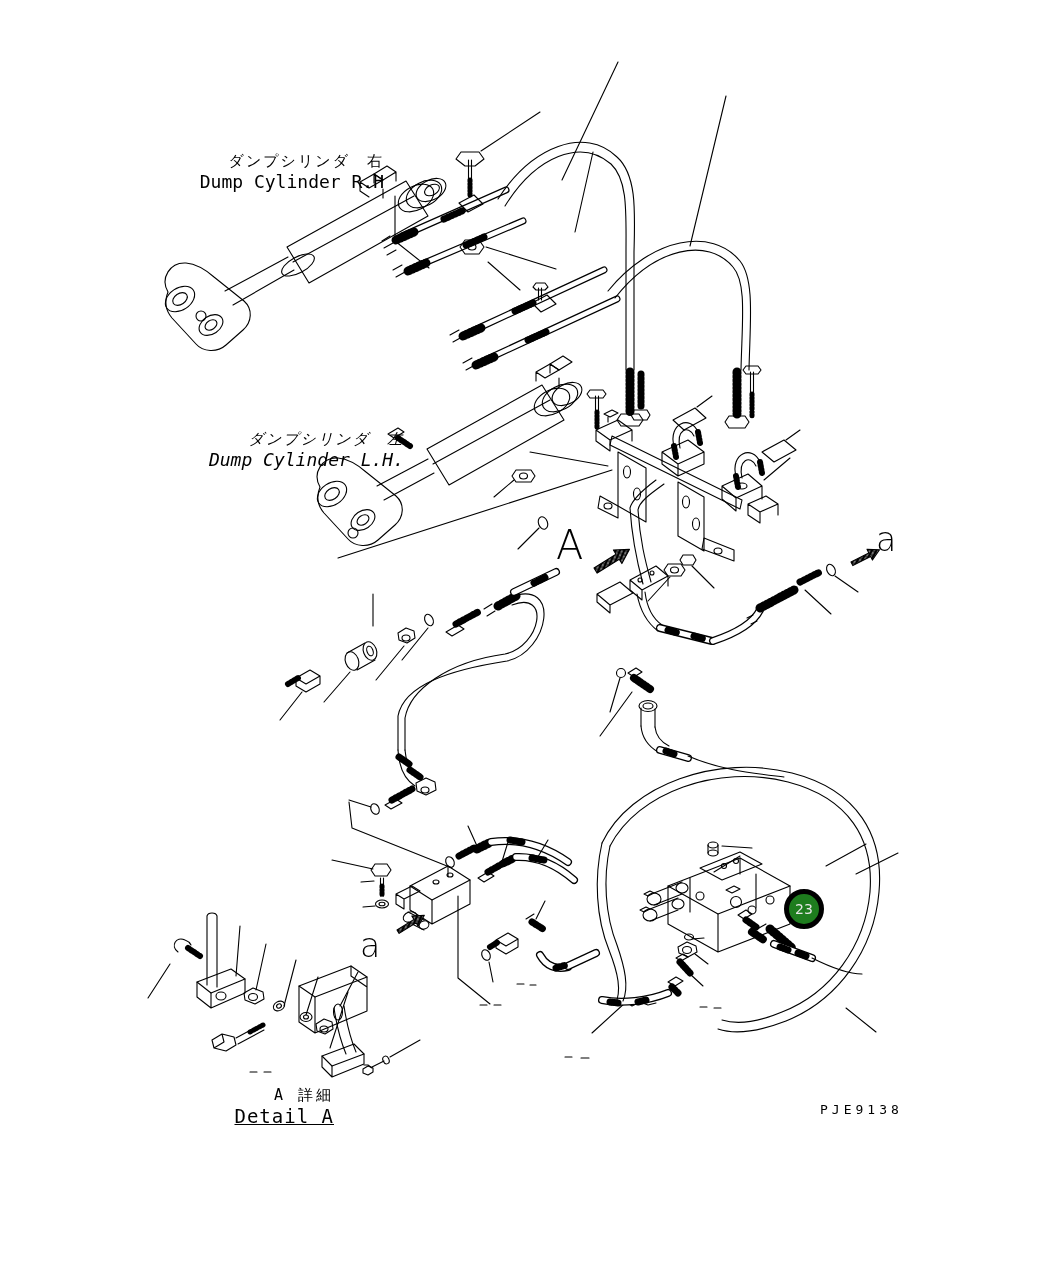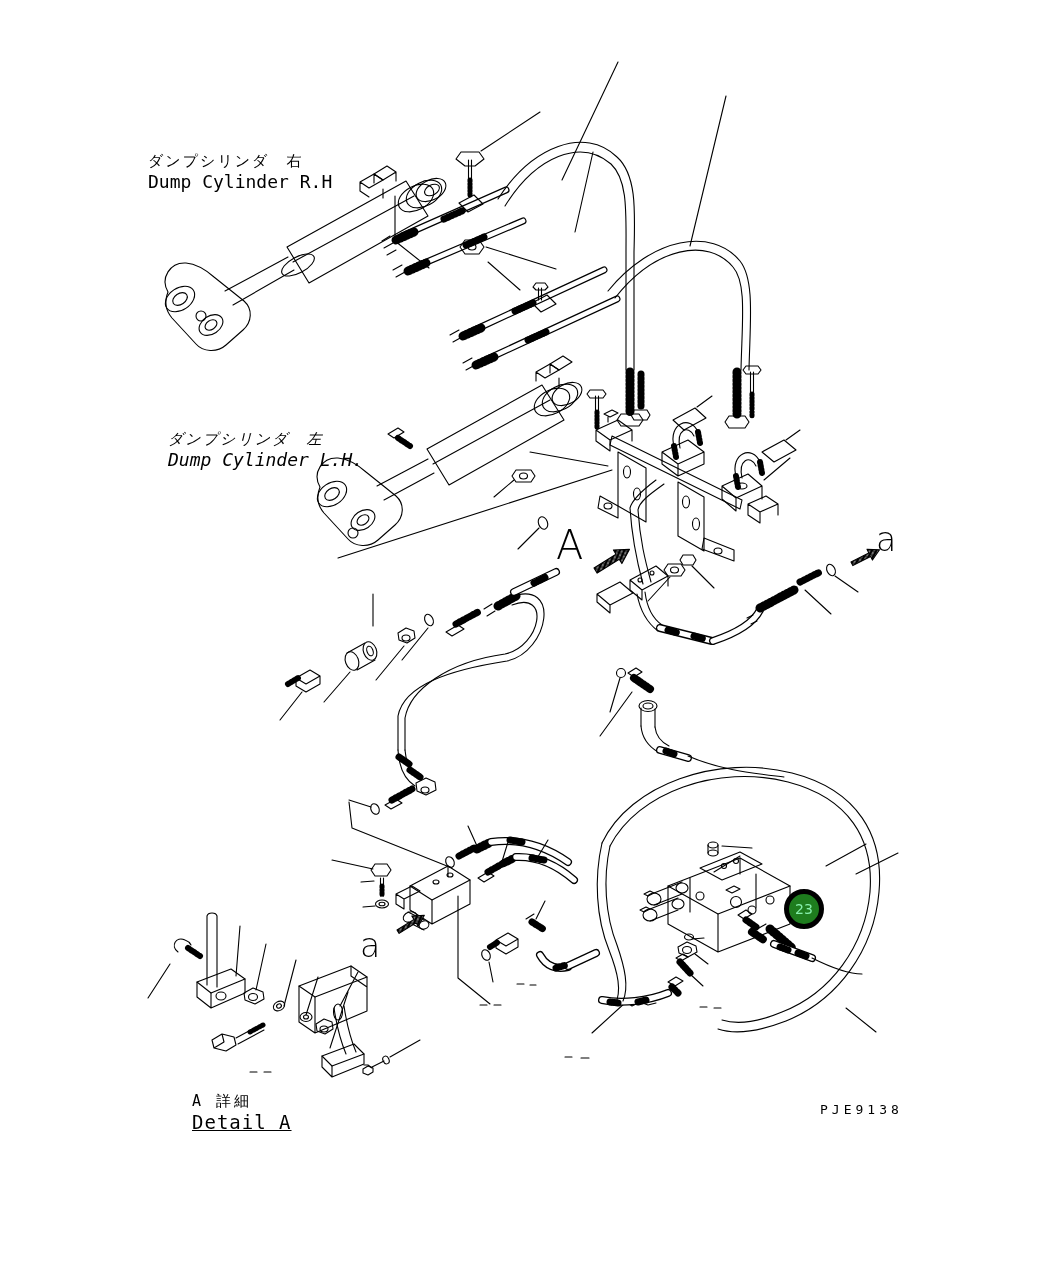--- a/index.html
+++ b/index.html
@@ -6,7 +6,7 @@
   #stage{position:relative;width:1047px;height:1271px;background:#fff;overflow:hidden;
          font-family:"DejaVu Sans Mono", monospace;color:#000;}
   #art{position:absolute;left:0;top:0;}
-  .lbl-block{position:absolute;text-align:left;}
+  .lbl-block{position:absolute;text-align:right;}
   .jp{font-size:15px;letter-spacing:2px;}
   .en{font-size:18px;letter-spacing:0px;}
   .marker-A{position:absolute;font-family:"DejaVu Sans",sans-serif;font-size:40px;font-weight:200;}

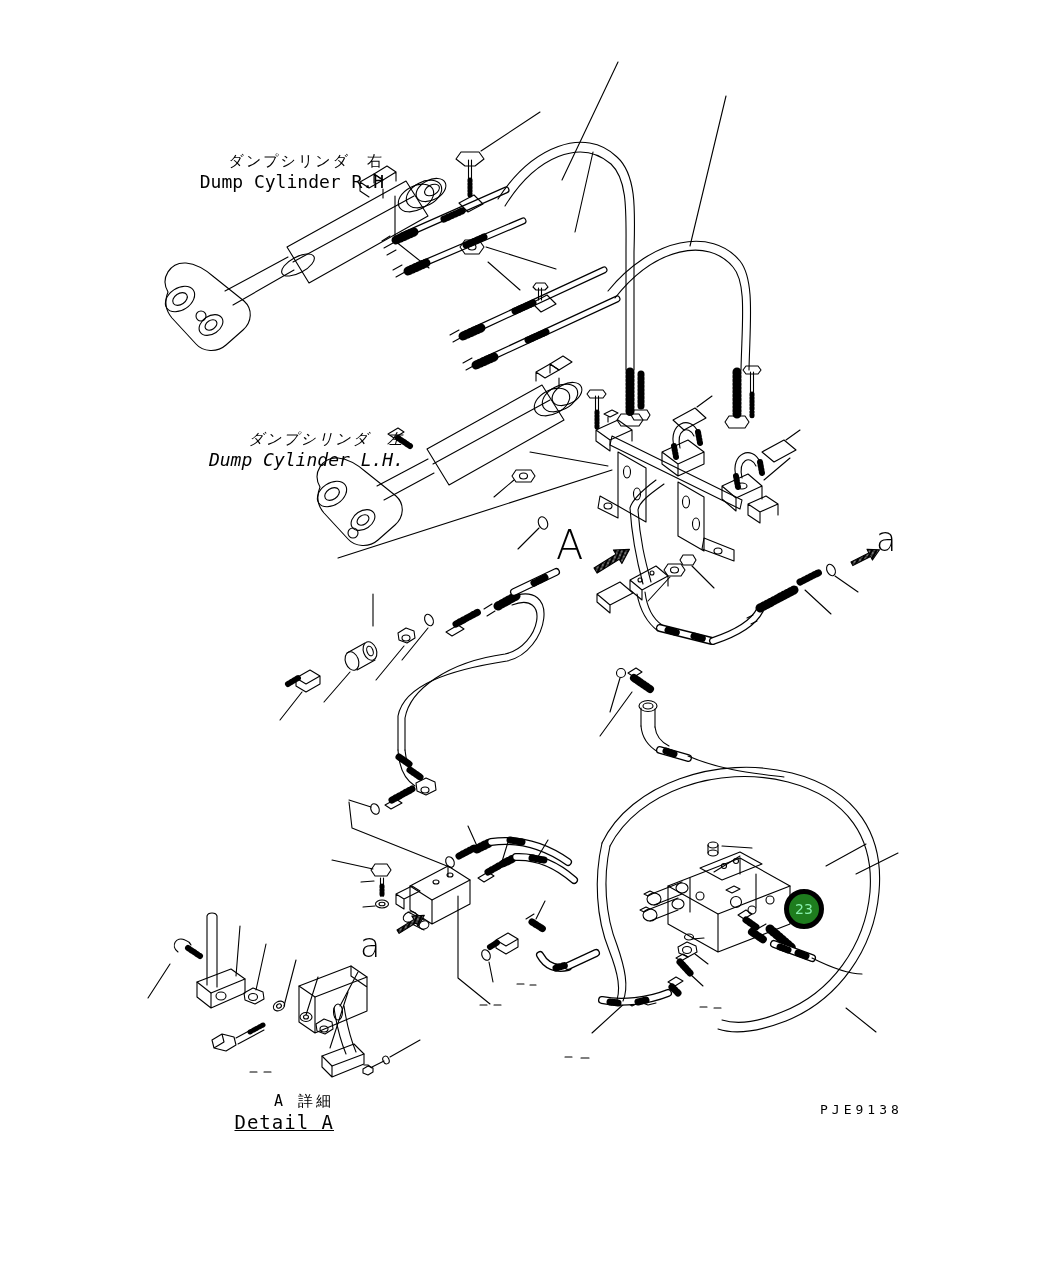--- a/index.html
+++ b/index.html
@@ -404,7 +404,7 @@
 
 <div class="dwg-no" style="left:820px;top:1102px;">PJE9138</div>
 
-<div class="badge" id="callout-badge" style="left: 784px; top: 889px; background: rgb(30, 125, 30); border-color: rgb(0, 0, 0); color: #86efac;">
+<div class="badge" id="callout-badge" style="left: 784px; top: 889px; background: rgb(30, 125, 30); border-color: rgb(0, 0, 0); color: #e5e5e5;">
   <span>23</span>
 </div>
 

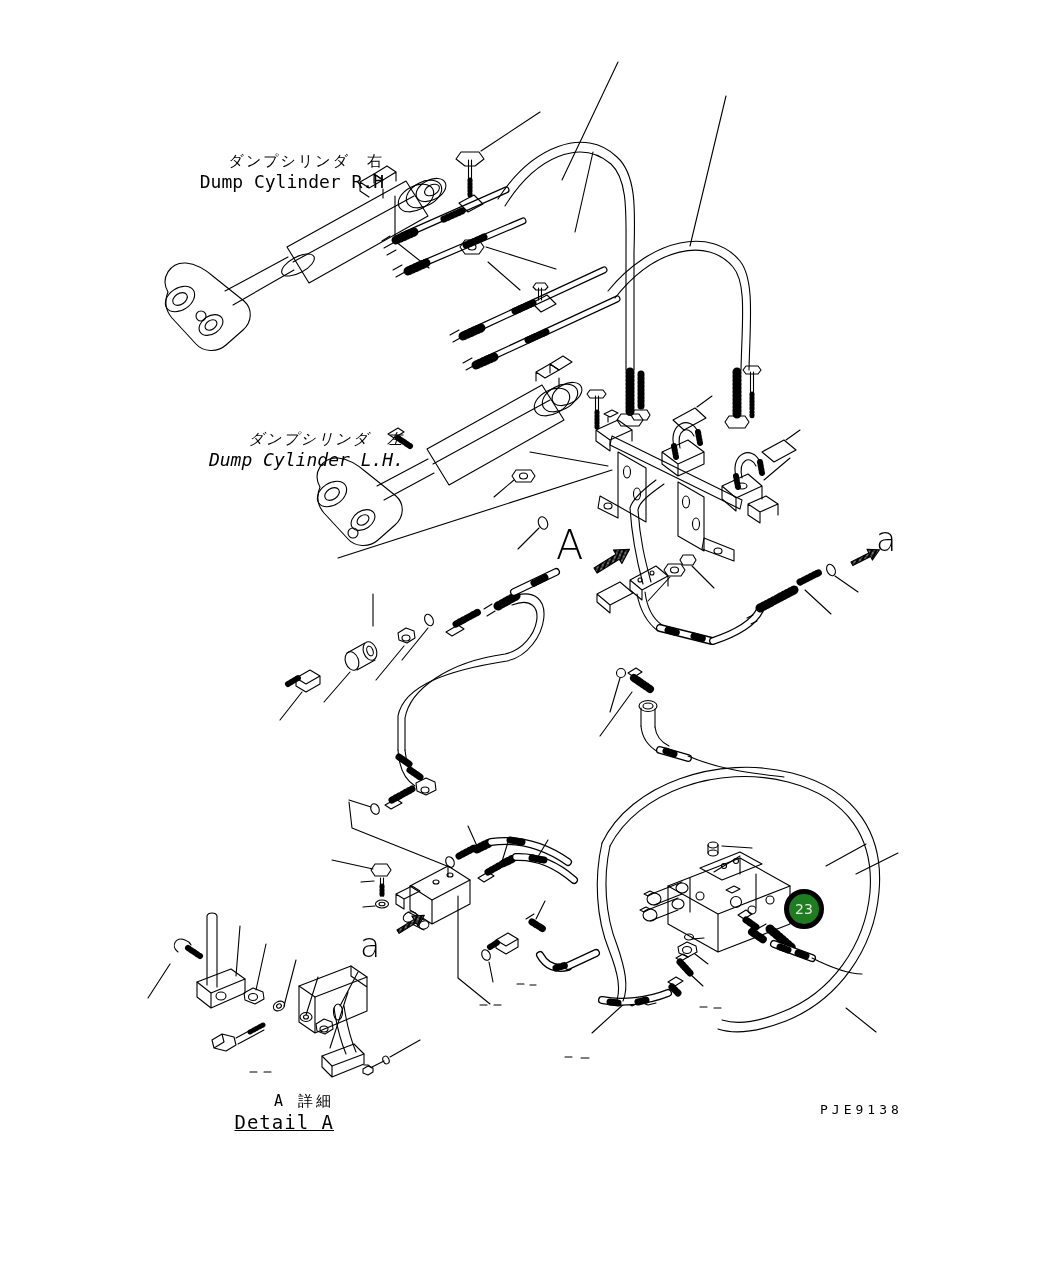--- a/index.html
+++ b/index.html
@@ -397,7 +397,7 @@
 <div class="marker-a" style="left:876px;top:520px;">a</div>
 <div class="marker-a" style="left:360px;top:926px;">a</div>
 
-<div class="lbl-block" style="left:192px;top:1086px;width:142px;margin-top:6px;">
+<div class="lbl-block" style="left:192px;top:1086px;width:142px;">
   <div class="detail-lbl">A 詳細</div>
   <div class="detail-lbl2">Detail A</div>
 </div>

